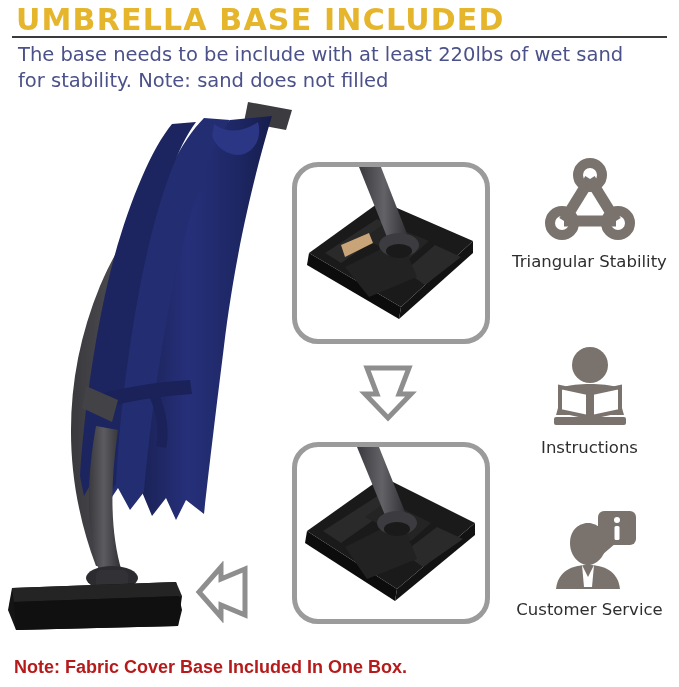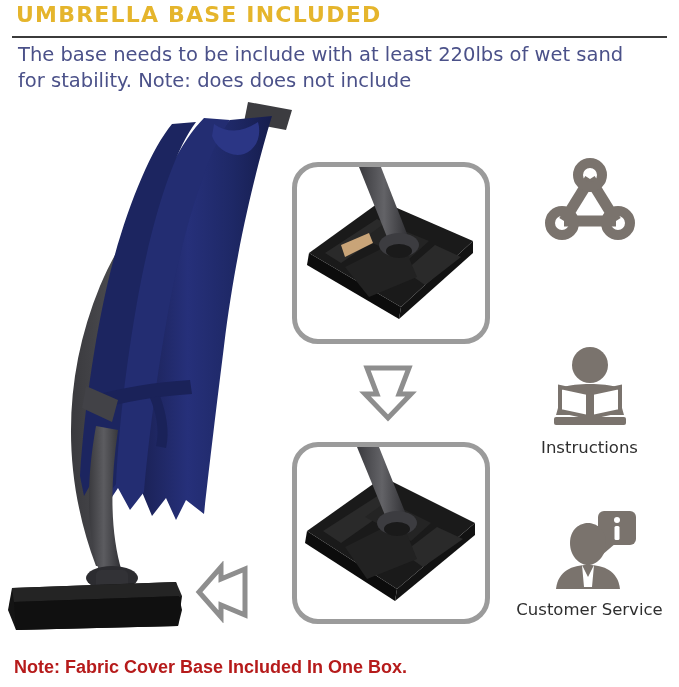--- a/index.html
+++ b/index.html
@@ -14,7 +14,7 @@
   
   .title {
     position:absolute; left:16px; top:2px;
-    font-size:22px; font-weight:bold; letter-spacing:1.2px;
+    font-size:30px; font-weight:bold; letter-spacing:1.2px;
     color:#E5B52C; white-space:nowrap;
     font-family:"DejaVu Sans", sans-serif;
   }

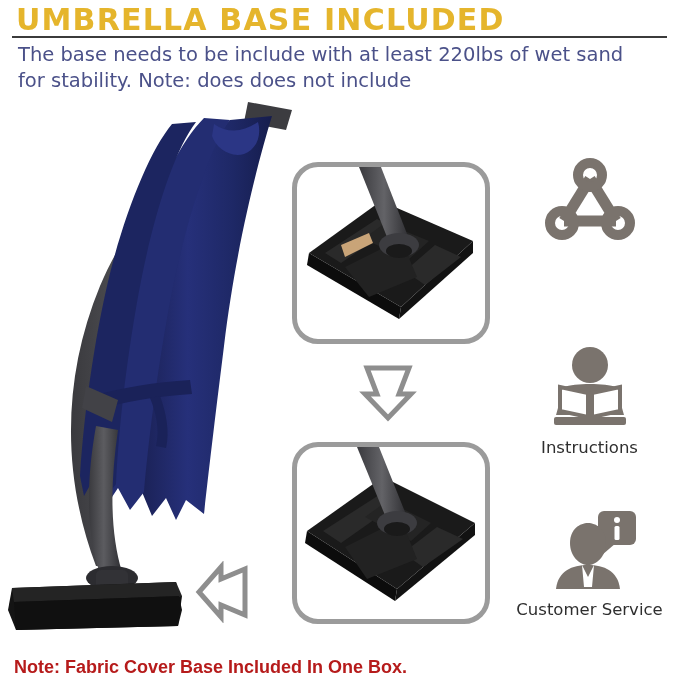--- a/index.html
+++ b/index.html
@@ -74,7 +74,7 @@
   <div class="divider"></div>
   <div class="subtitle">
     <span>The base needs to be include with at least 220lbs of wet sand</span>
-    <span>for stability. Note: does does not include</span>
+    <span>for stability. Note: sand does not filled</span>
   </div>
 
   <svg id="umbrella" viewBox="0 0 292 540" xmlns="http://www.w3.org/2000/svg">

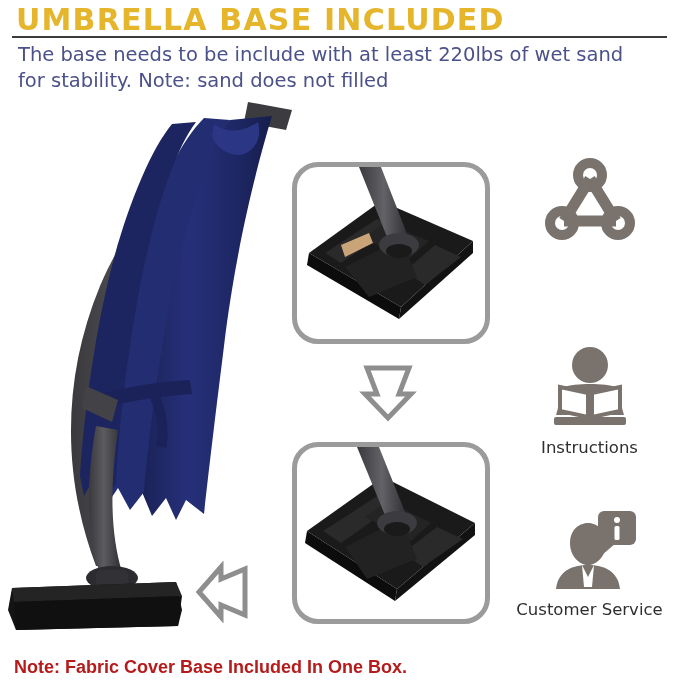--- a/index.html
+++ b/index.html
@@ -203,6 +203,7 @@
         </g>
       </svg>
     </div>
+    <div class="flabel">Triangular Stability</div>
   </div>
 
   <div class="feature" id="feature-service">

